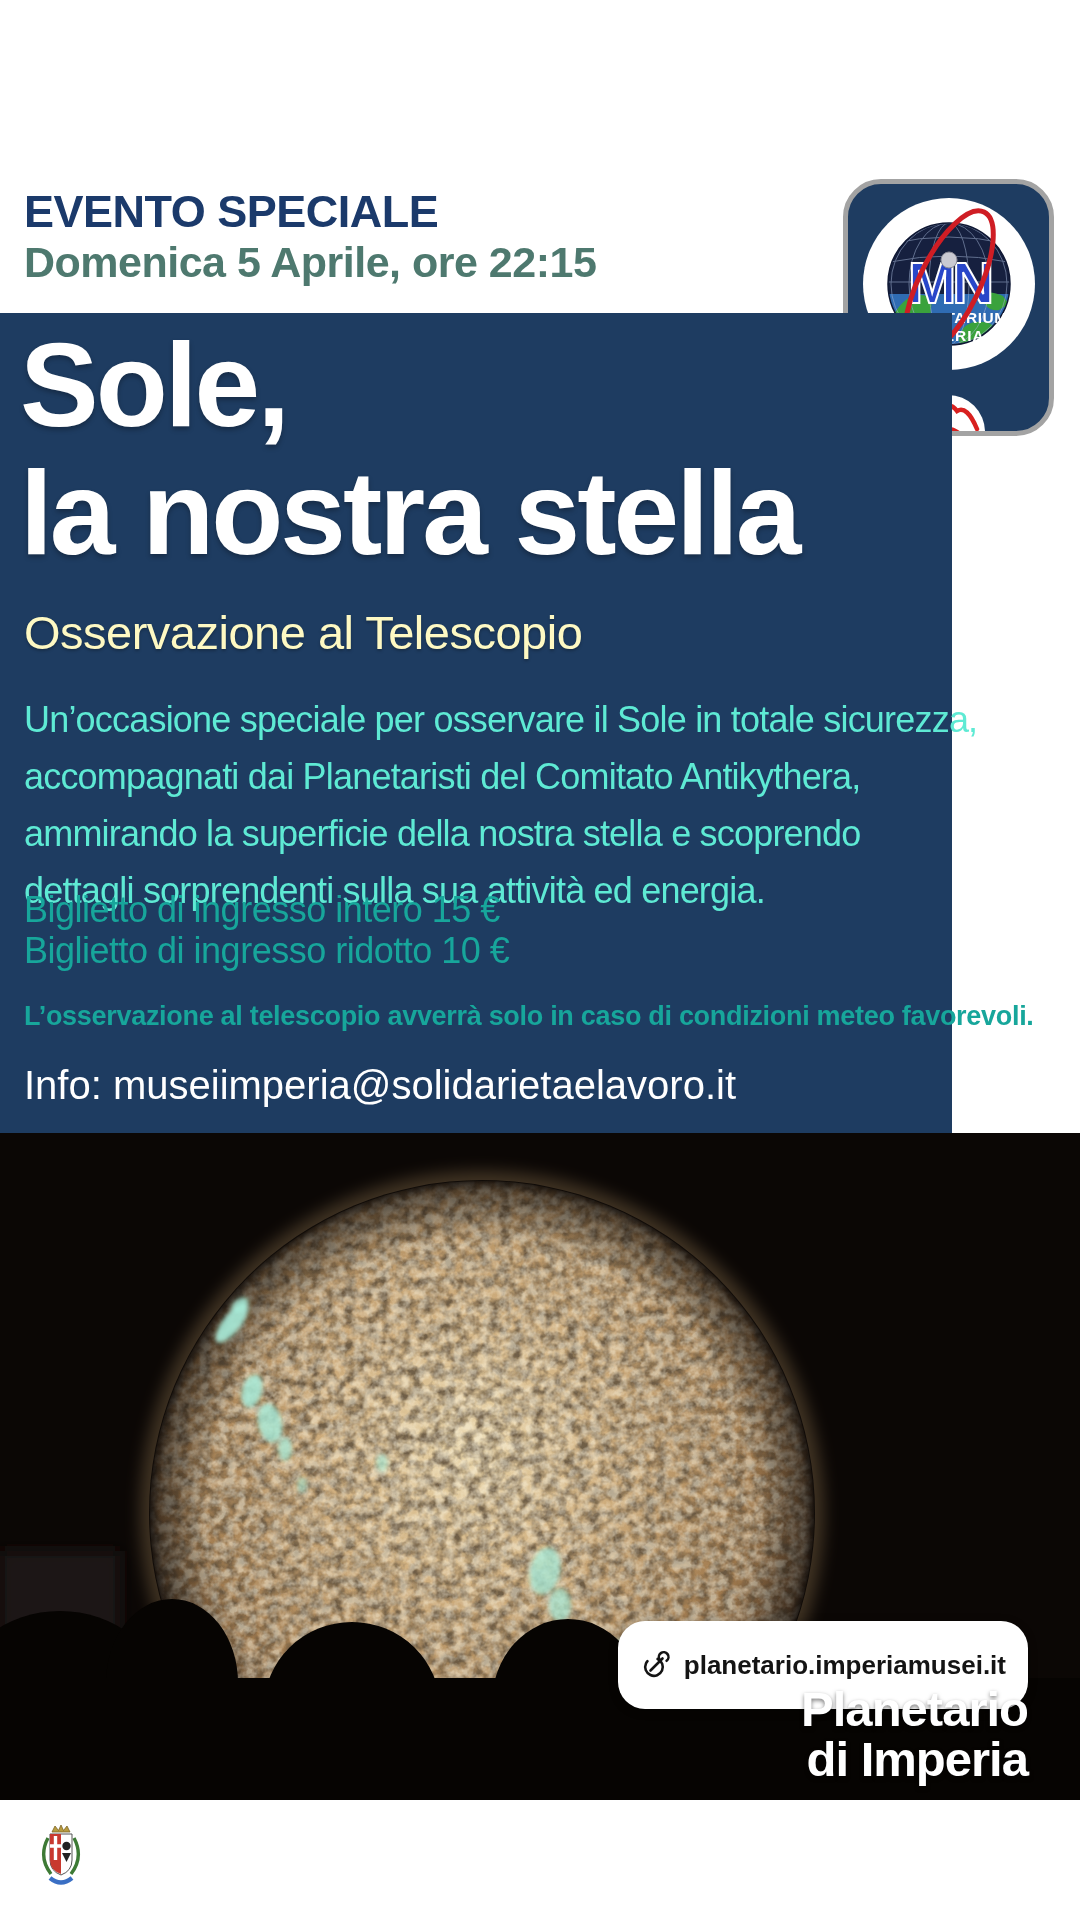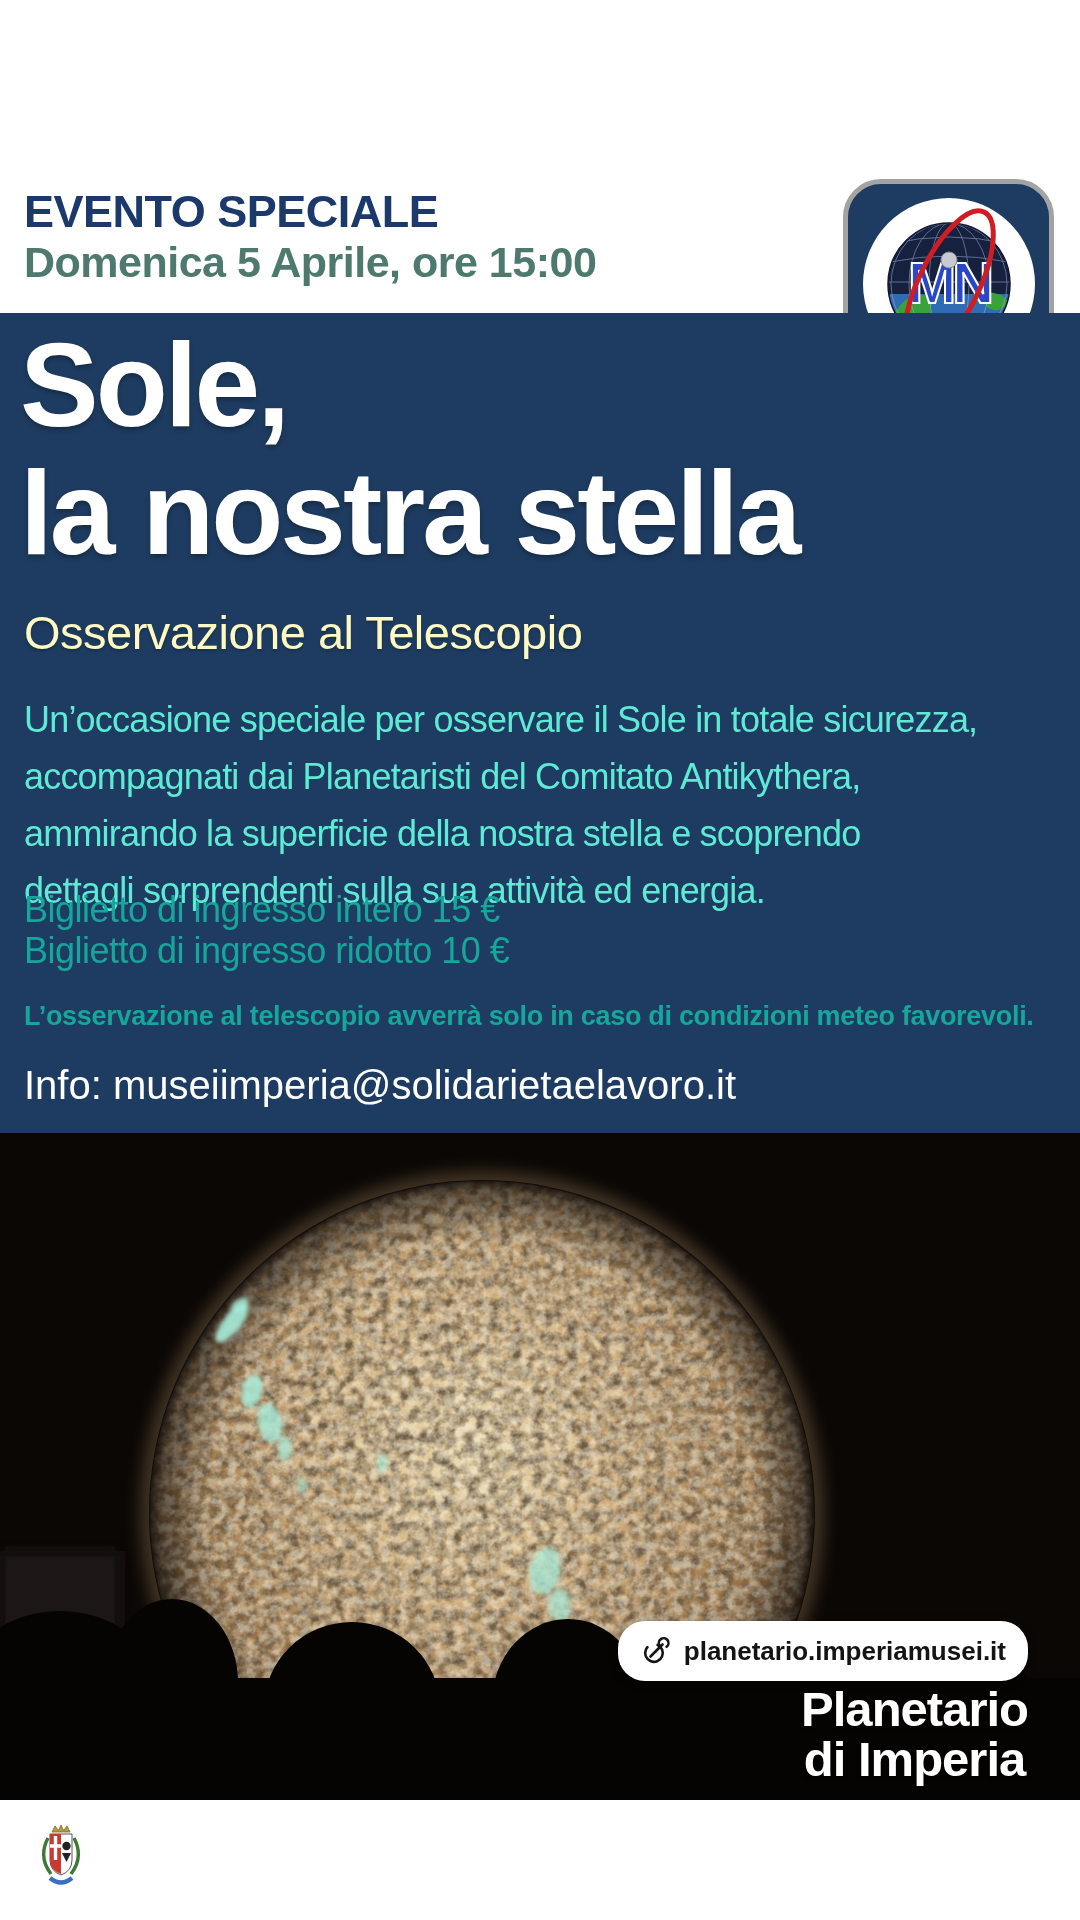--- a/index.html
+++ b/index.html
@@ -44,7 +44,7 @@
 <body>
 
 <div class="abs" id="kicker">EVENTO SPECIALE</div>
-<div class="abs" id="date">Domenica 5 Aprile, ore 15:00</div>
+<div class="abs" id="date">Domenica 5 Aprile, ore 22:15</div>
 
 <div class="abs" id="logo-card">
   <div class="abs" id="logo-circle">

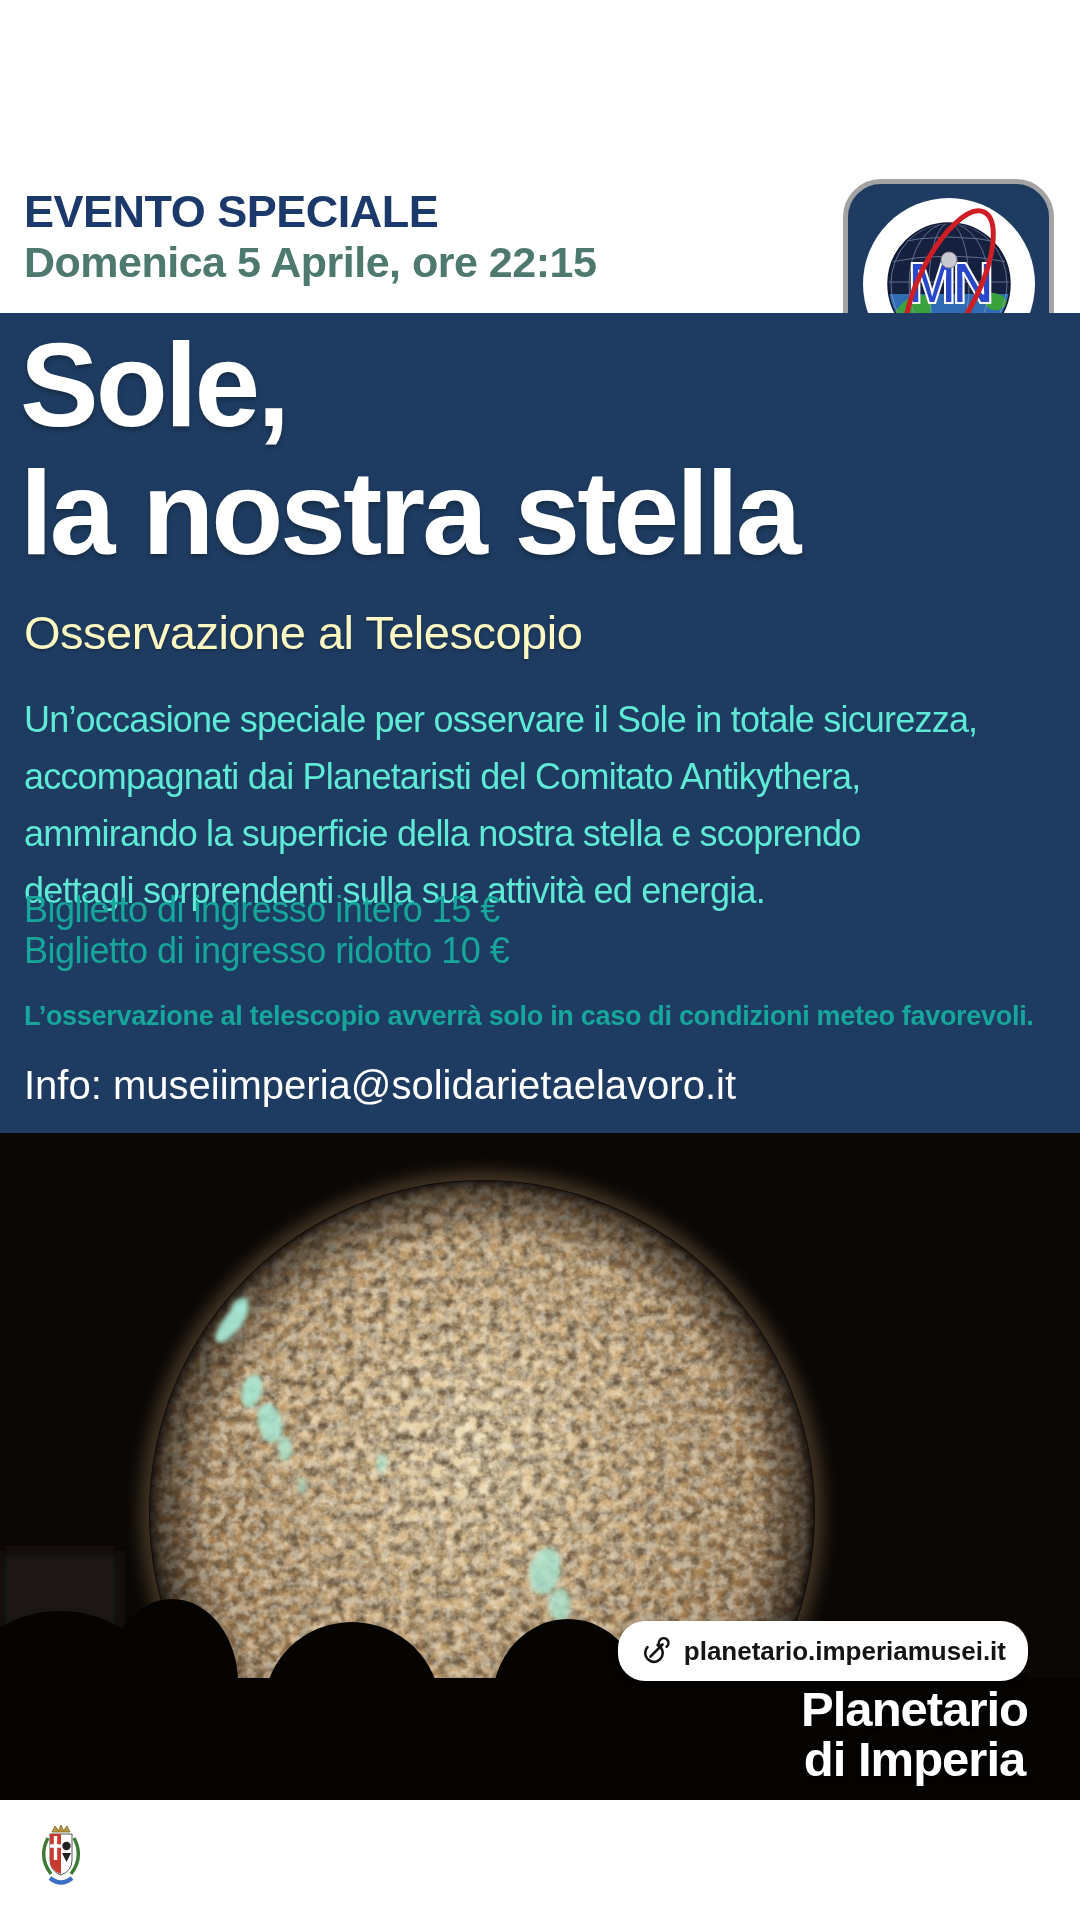--- a/index.html
+++ b/index.html
@@ -12,7 +12,7 @@
   #date{left:24px;top:238px;font-size:43px;font-weight:700;color:#4e796f;letter-spacing:-.5px;white-space:nowrap}
 
   
-  #panel{left:0;top:313px;width:1080px;height:820px;background:#1e3c61}
+  #panel{left:0;top:313px;width:952px;height:820px;background:#1e3c61}
   #title{left:20px;top:8px;color:#fff;font-weight:700;font-size:118px;line-height:128px;
          letter-spacing:-3px;text-shadow:0 3px 5px rgba(0,0,0,.28);white-space:nowrap}
   #subtitle{left:24px;top:292px;color:#fef9c3;font-weight:400;font-size:47px;letter-spacing:-.5px;

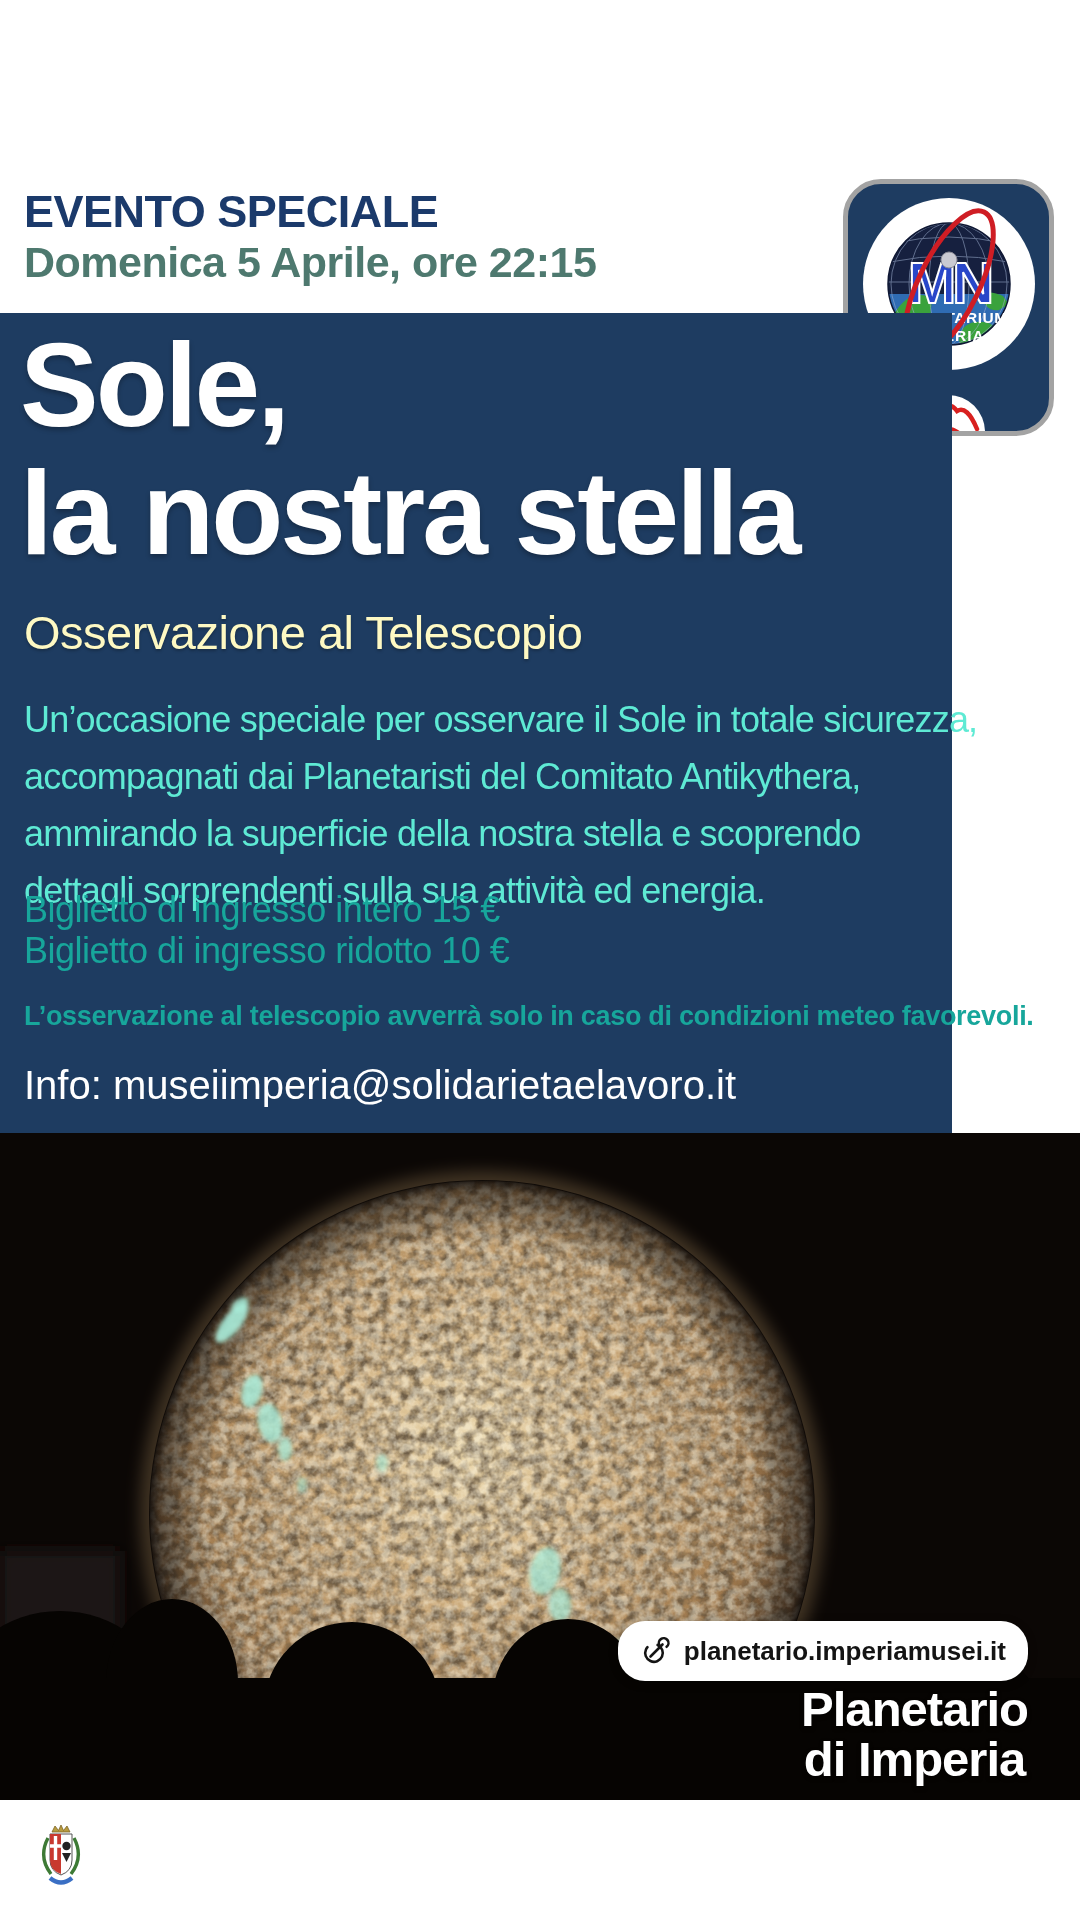--- a/index.html
+++ b/index.html
@@ -32,7 +32,7 @@
   
   #photo{left:0;top:1133px;width:1080px;height:667px;background:#0b0705}
   #link-pill{right:52px;top:1621px;height:52px;background:#fff;border-radius:27px;
-             display:inline-flex;align-items:center;gap:12px;padding:4px 22px;
+             display:inline-flex;align-items:center;gap:12px;padding:18px 22px;
              font-size:26px;font-weight:700;color:#141414;box-shadow:0 2px 8px rgba(0,0,0,.35)}
   #brand{right:52px;top:1684px;text-align:center;color:#fff;font-weight:700;
          font-size:49px;line-height:50px;letter-spacing:-1px;text-shadow:0 2px 4px rgba(0,0,0,.5)}

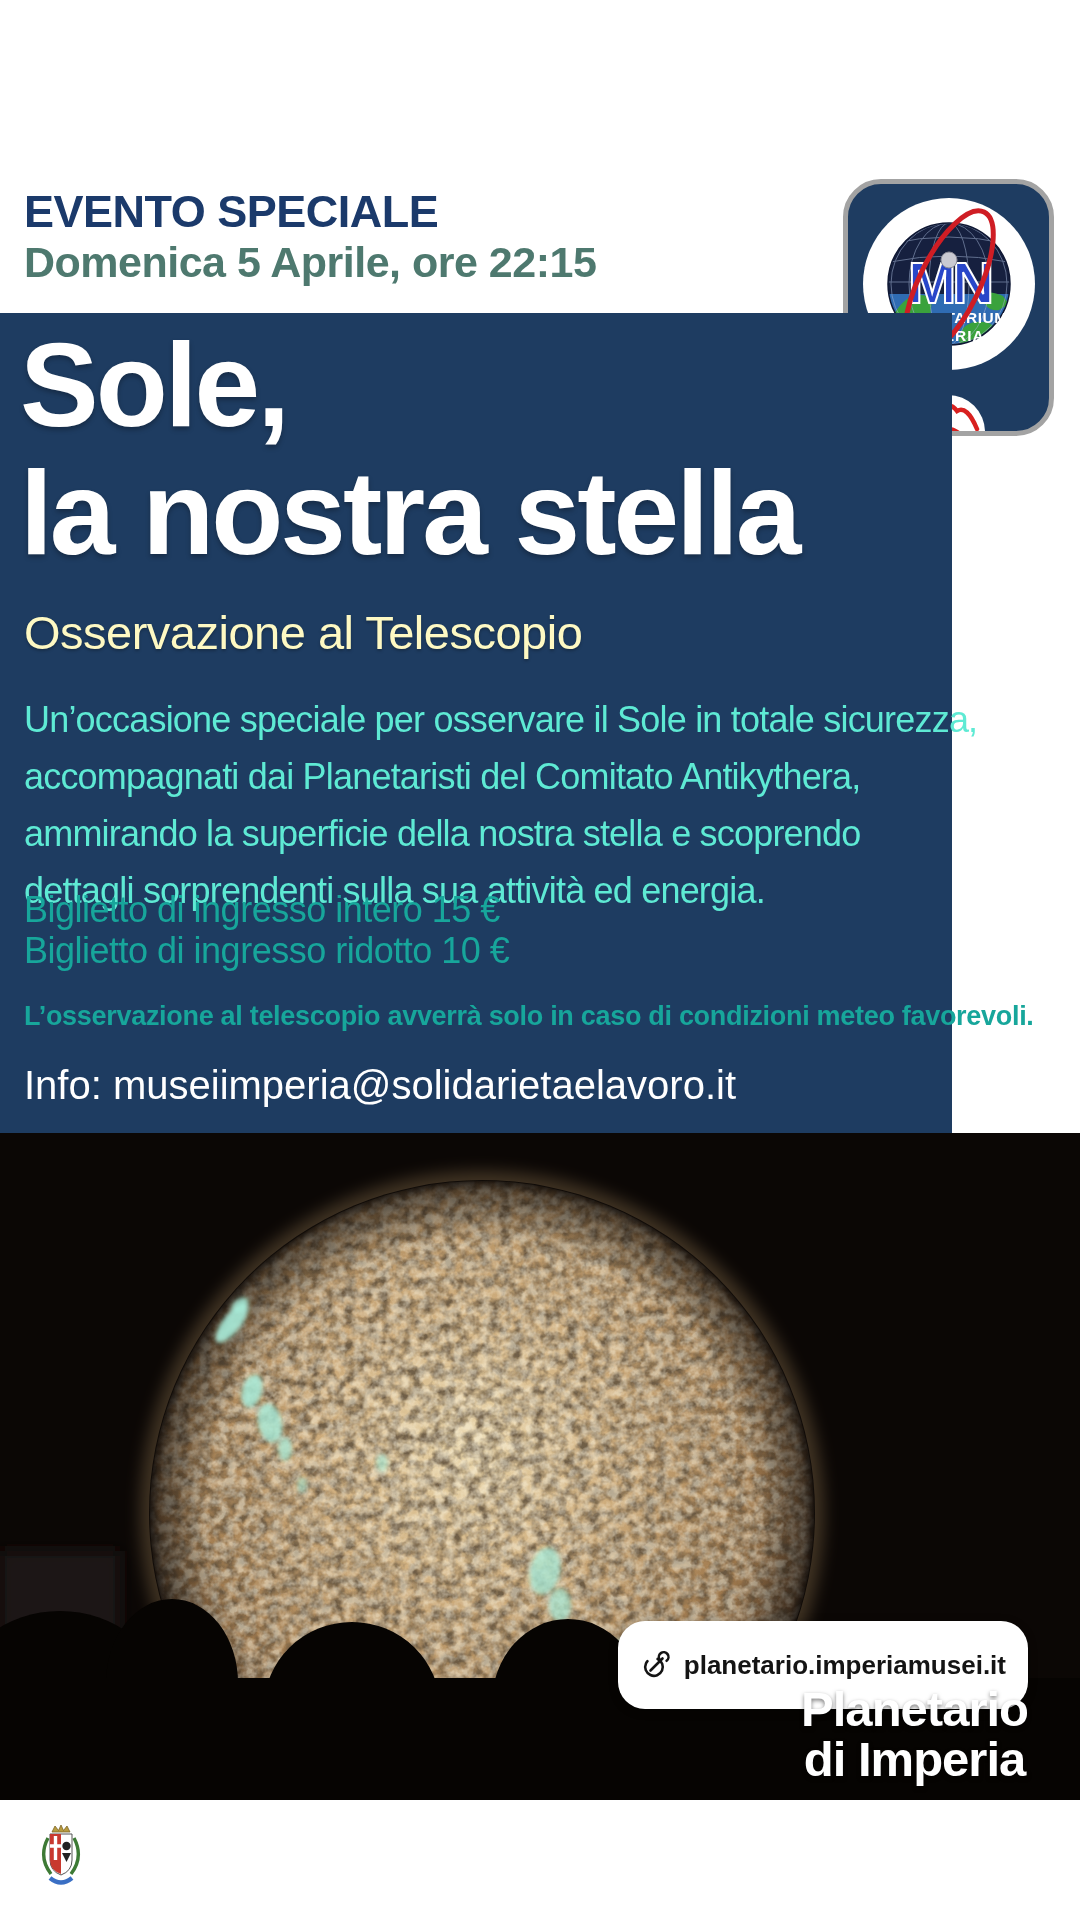--- a/index.html
+++ b/index.html
@@ -34,7 +34,7 @@
   #link-pill{right:52px;top:1621px;height:52px;background:#fff;border-radius:27px;
              display:inline-flex;align-items:center;gap:12px;padding:18px 22px;
              font-size:26px;font-weight:700;color:#141414;box-shadow:0 2px 8px rgba(0,0,0,.35)}
-  #brand{right:52px;top:1684px;text-align:center;color:#fff;font-weight:700;
+  #brand{right:52px;top:1684px;text-align:right;color:#fff;font-weight:700;
          font-size:49px;line-height:50px;letter-spacing:-1px;text-shadow:0 2px 4px rgba(0,0,0,.5)}
 
   

